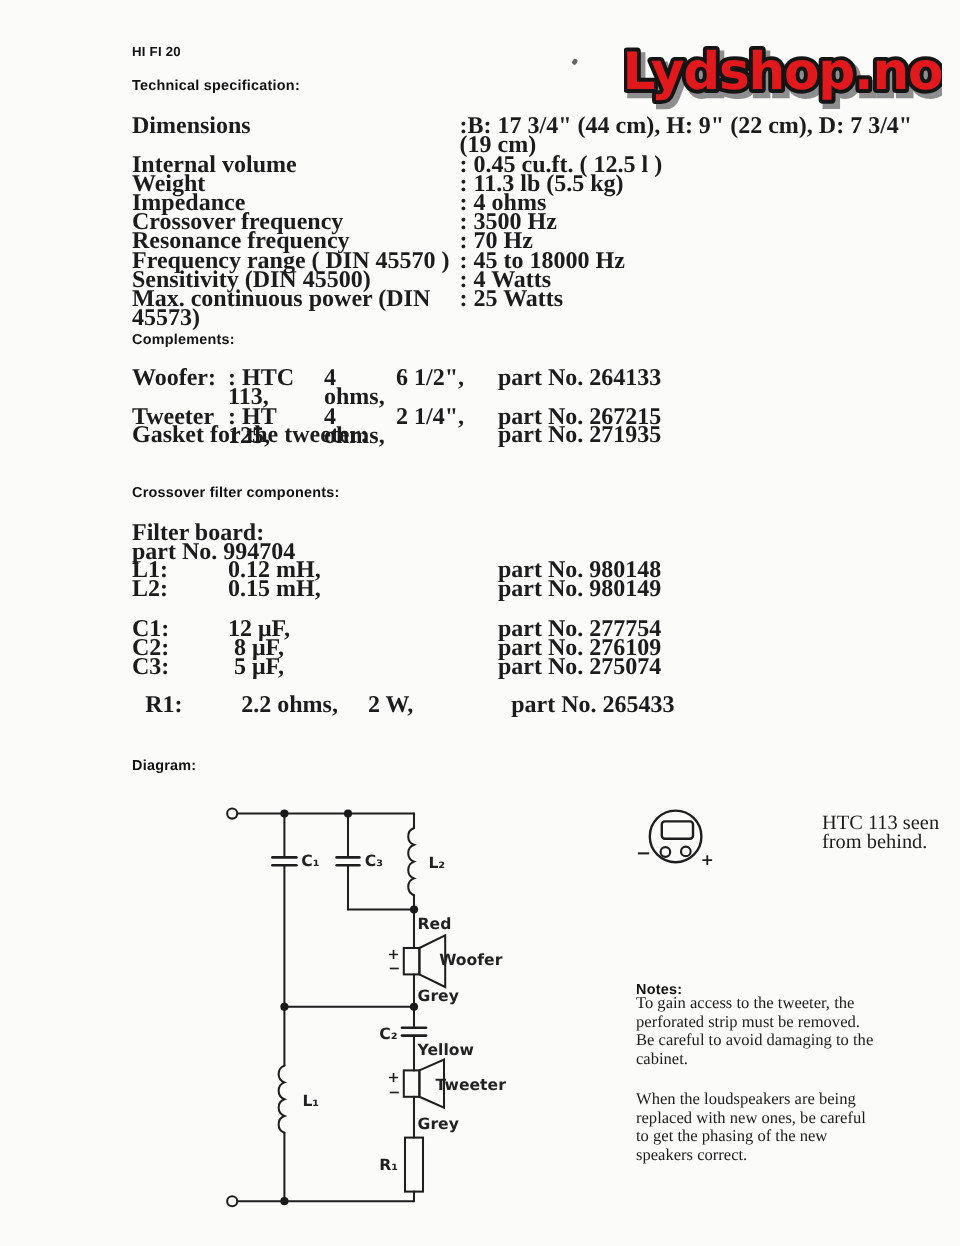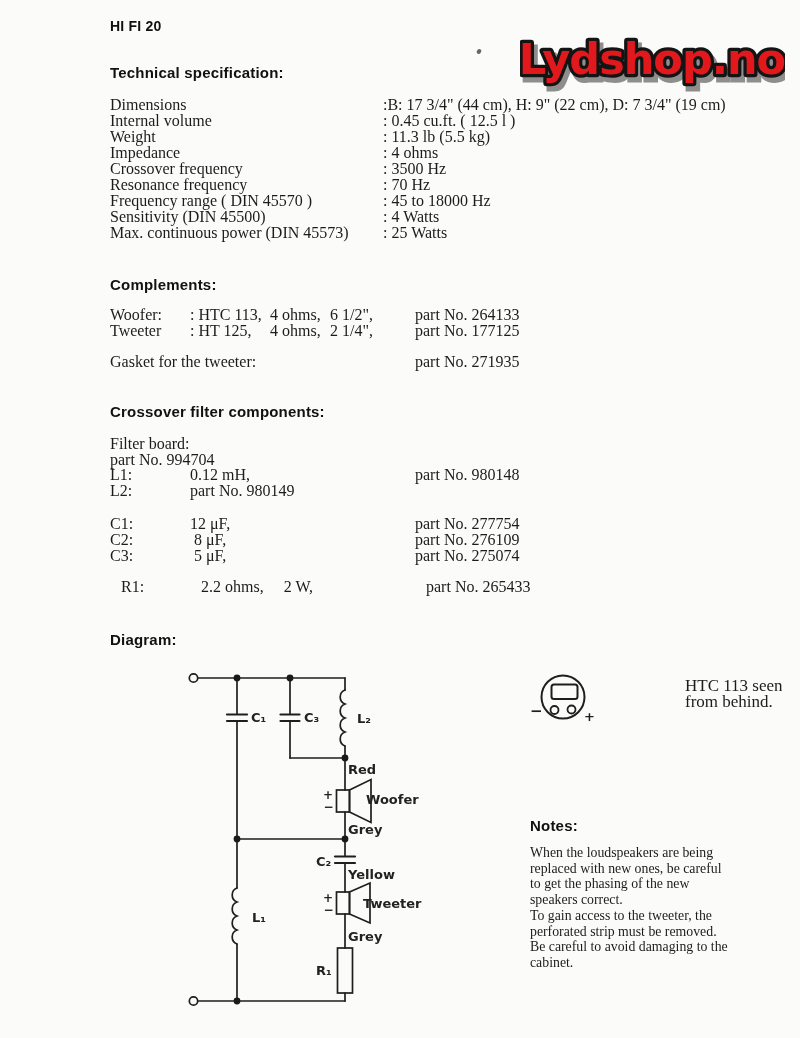--- a/index.html
+++ b/index.html
@@ -10,7 +10,7 @@
   }
   .abs{position:absolute;}
   .h{font-family:"Liberation Sans",sans-serif;font-weight:bold;font-size:15px;color:#111;letter-spacing:.2px;}
-  .title{font-size:14px;}
+  .title{font-size:11px;margin-top:20px;}
   .row{display:flex;line-height:16px;font-size:16px;}
   .spec-label{width:273px;flex:none;}
   .spec-value{flex:1;}

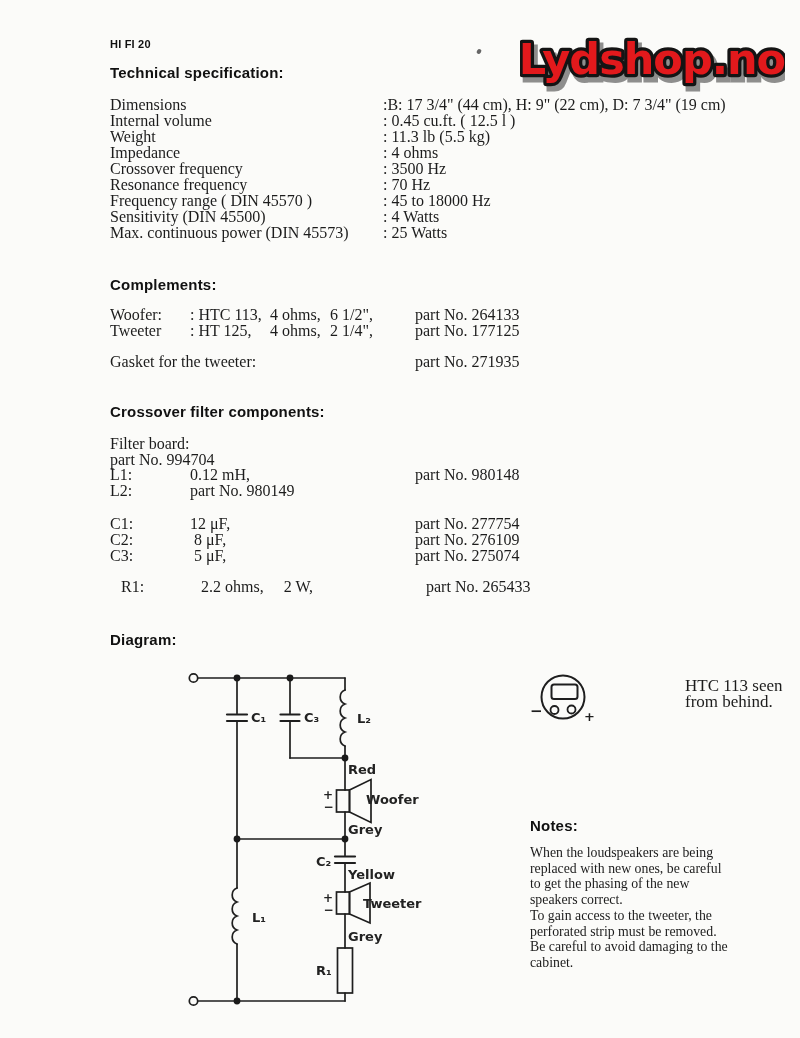--- a/index.html
+++ b/index.html
@@ -9,7 +9,7 @@
     font-family:"Liberation Serif",serif;
   }
   .abs{position:absolute;}
-  .h{font-family:"Liberation Sans",sans-serif;font-weight:bold;font-size:15px;color:#111;letter-spacing:.2px;}
+  .h{font-family:"Liberation Sans",sans-serif;font-weight:bold;font-size:12px;color:#111;letter-spacing:.2px;}
   .title{font-size:11px;margin-top:20px;}
   .row{display:flex;line-height:16px;font-size:16px;}
   .spec-label{width:273px;flex:none;}

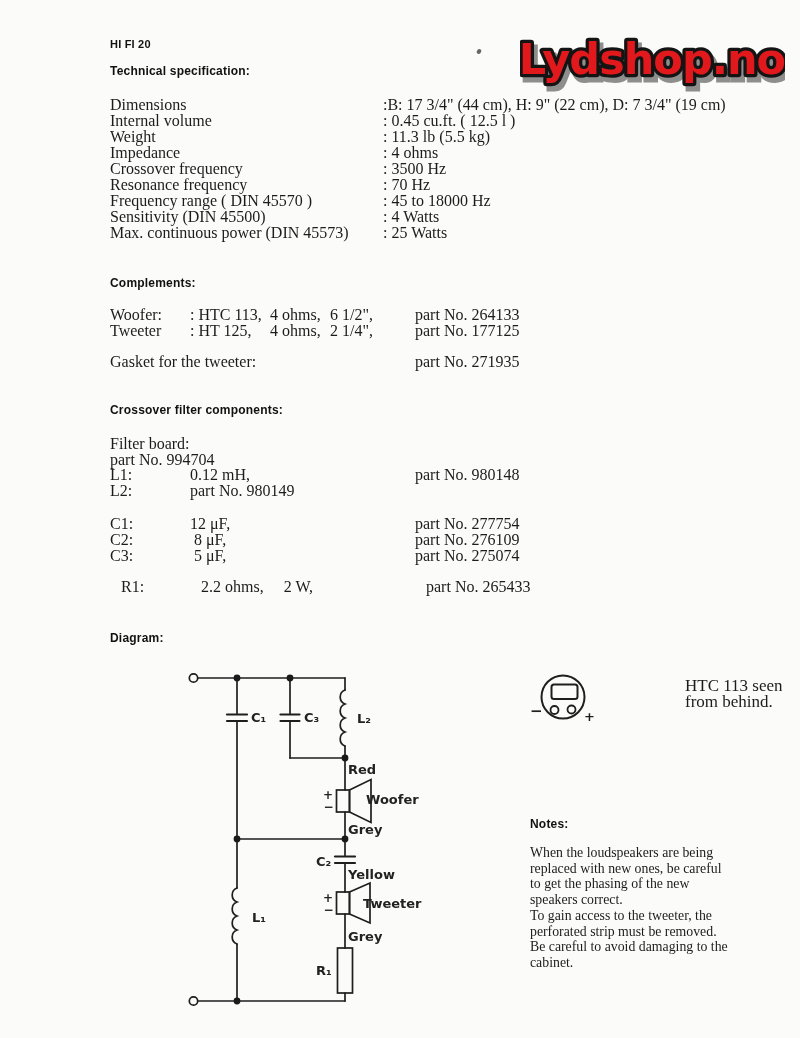--- a/index.html
+++ b/index.html
@@ -11,7 +11,7 @@
   .abs{position:absolute;}
   .h{font-family:"Liberation Sans",sans-serif;font-weight:bold;font-size:12px;color:#111;letter-spacing:.2px;}
   .title{font-size:11px;margin-top:20px;}
-  .row{display:flex;line-height:16px;font-size:16px;}
+  .row{display:flex;line-height:16px;font-size:20px;font-weight:bold;}
   .spec-label{width:273px;flex:none;}
   .spec-value{flex:1;}
   .c-name{width:80px;flex:none;}

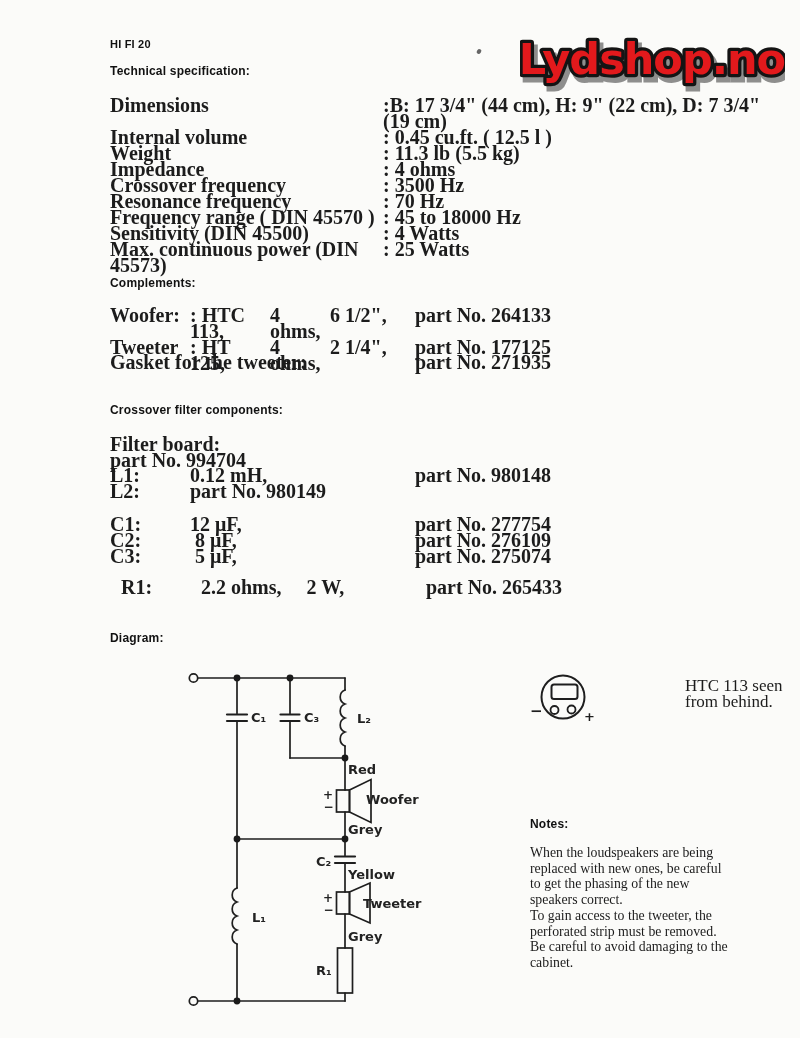--- a/index.html
+++ b/index.html
@@ -99,7 +99,7 @@
     <div class="c-model">: HT 125,</div>
     <div class="c-imp">4 ohms,</div>
     <div class="c-size">2 1/4",</div>
-    <div class="c-part">part No. 177125</div>
+    <div class="c-part">part No. 267215</div>
   </div>
 </div>
 

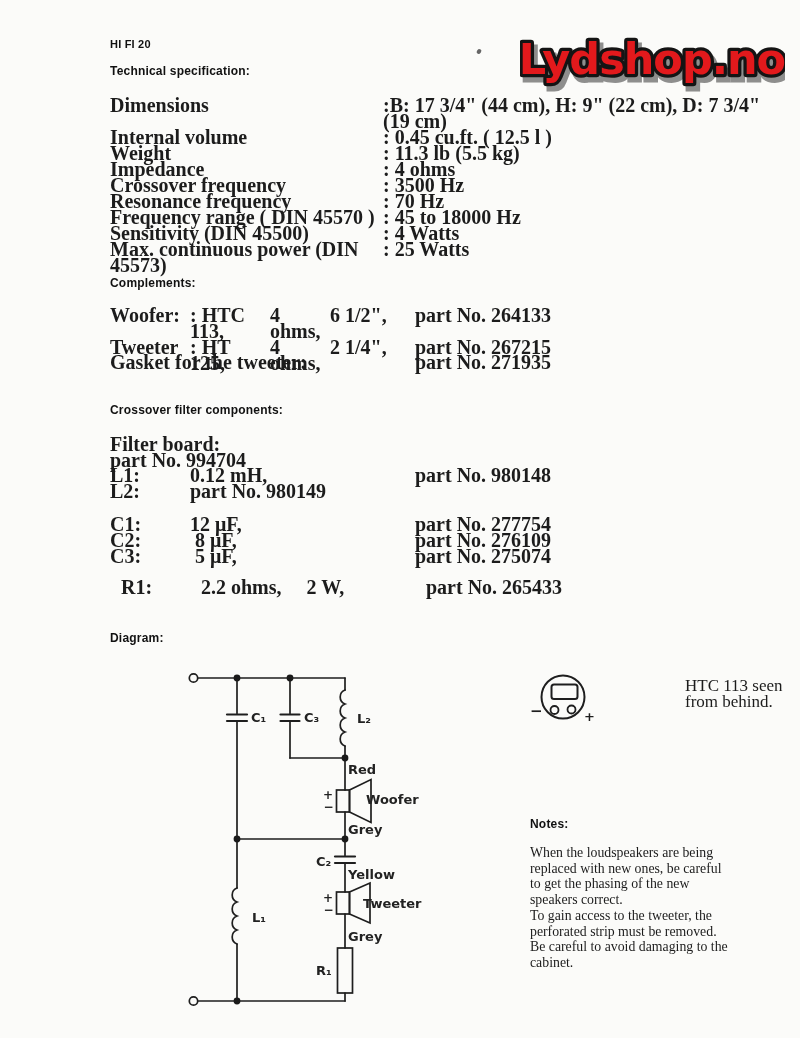--- a/index.html
+++ b/index.html
@@ -123,6 +123,7 @@
   </div>
   <div class="row">
     <div class="x-ref">L2:</div>
+    <div class="x-val">0.15 mH,</div>
     <div class="x-part">part No. 980149</div>
   </div>
 </div>

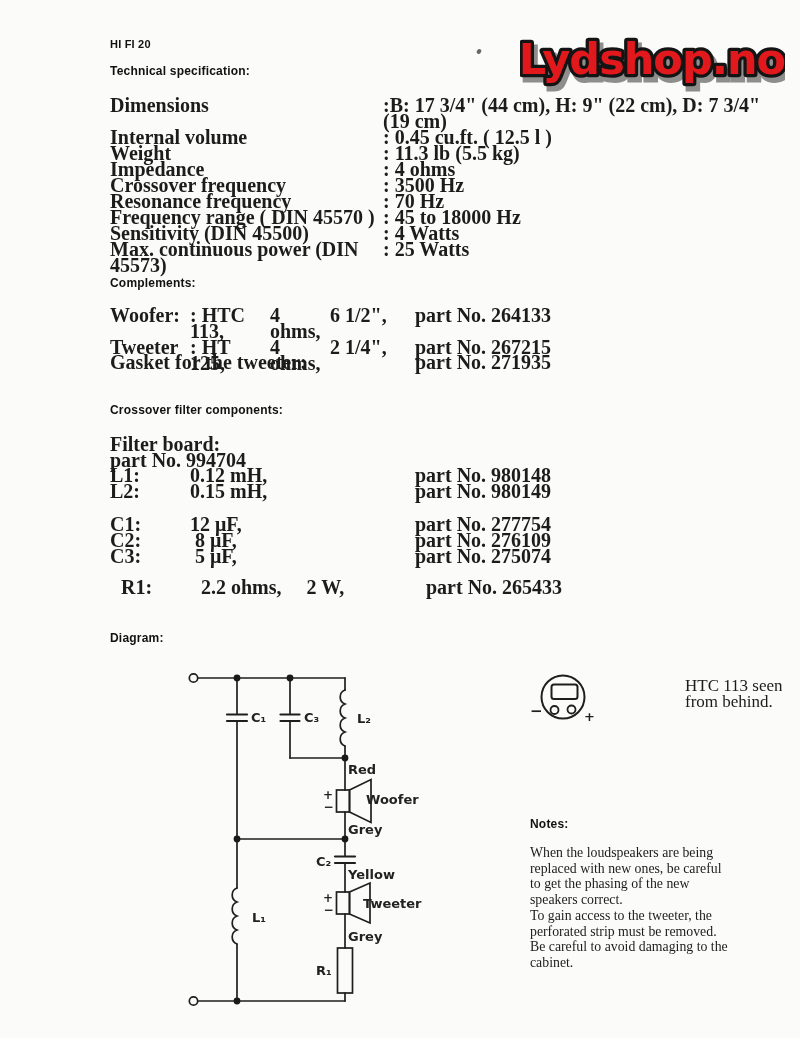--- a/index.html
+++ b/index.html
@@ -245,14 +245,14 @@
 <div class="abs h" style="left:530px;top:796px;margin-top:21px;">Notes:</div>
 
 <div class="abs" style="left:530px;top:828px;">
+  <div class="notes-text pre-line">To gain access to the tweeter, the
+perforated strip must be removed.
+Be careful to avoid damaging to the
+cabinet.</div>
   <div class="notes-text pre-line" style="margin-top:17px;">When the loudspeakers are being
 replaced with new ones, be careful
 to get the phasing of the new
 speakers correct.</div>
-  <div class="notes-text pre-line">To gain access to the tweeter, the
-perforated strip must be removed.
-Be careful to avoid damaging to the
-cabinet.</div>
 </div>
 
 </body></html>

